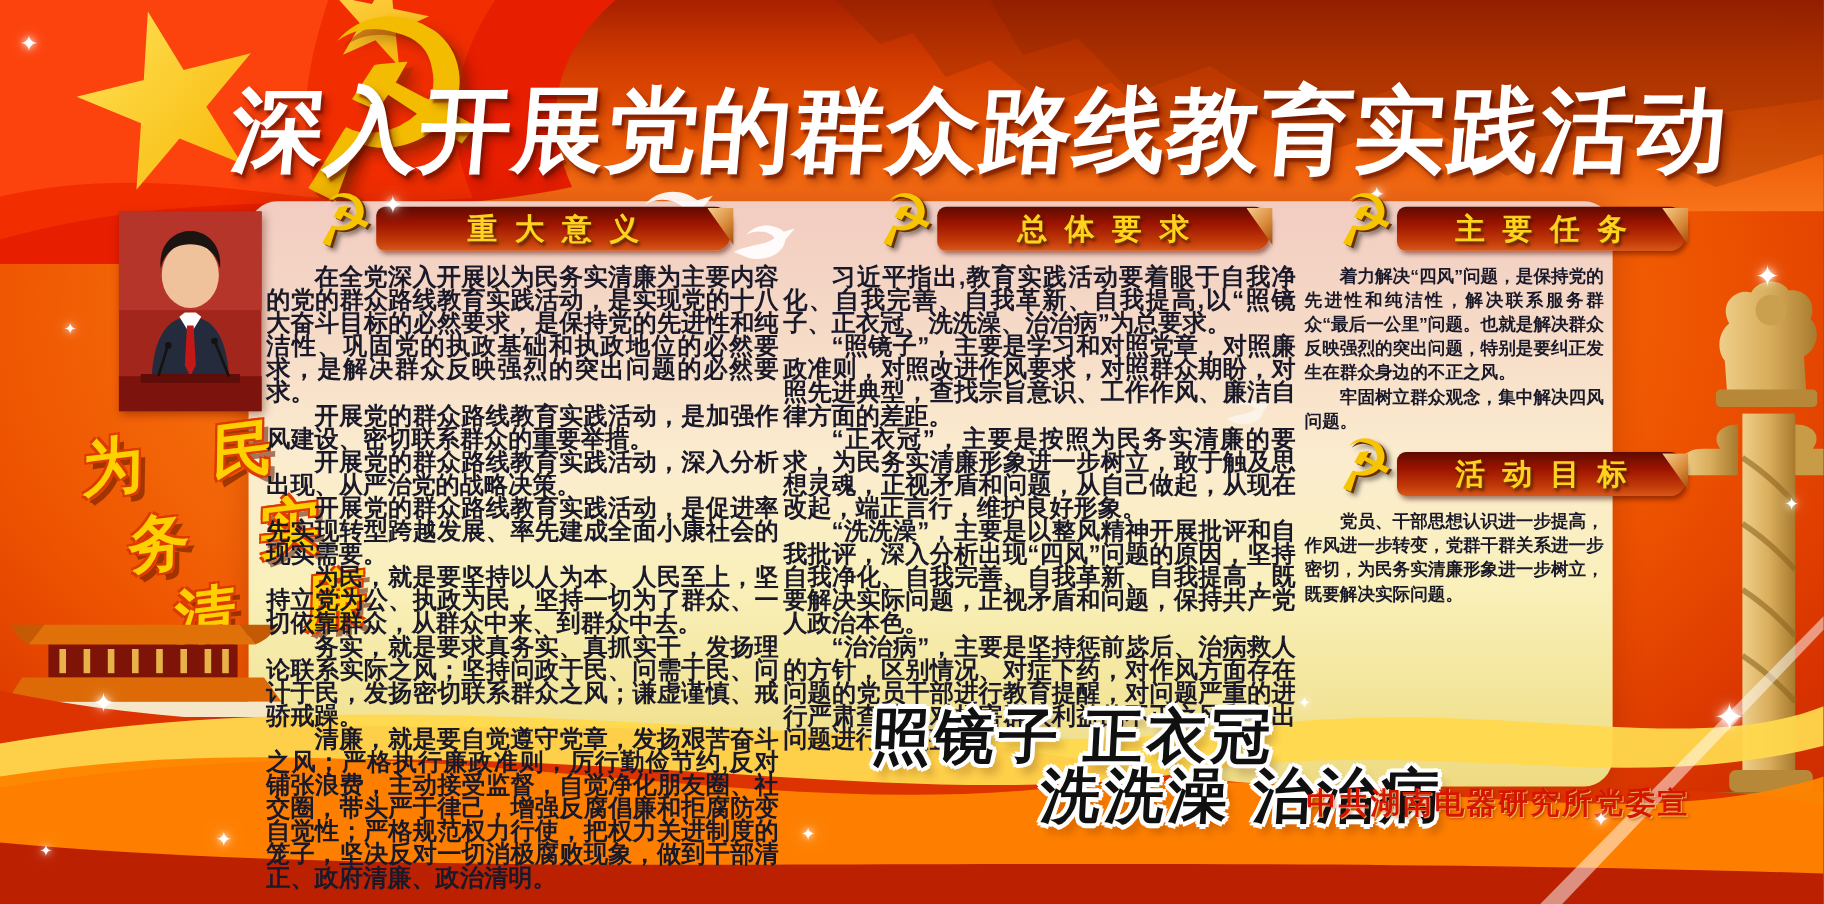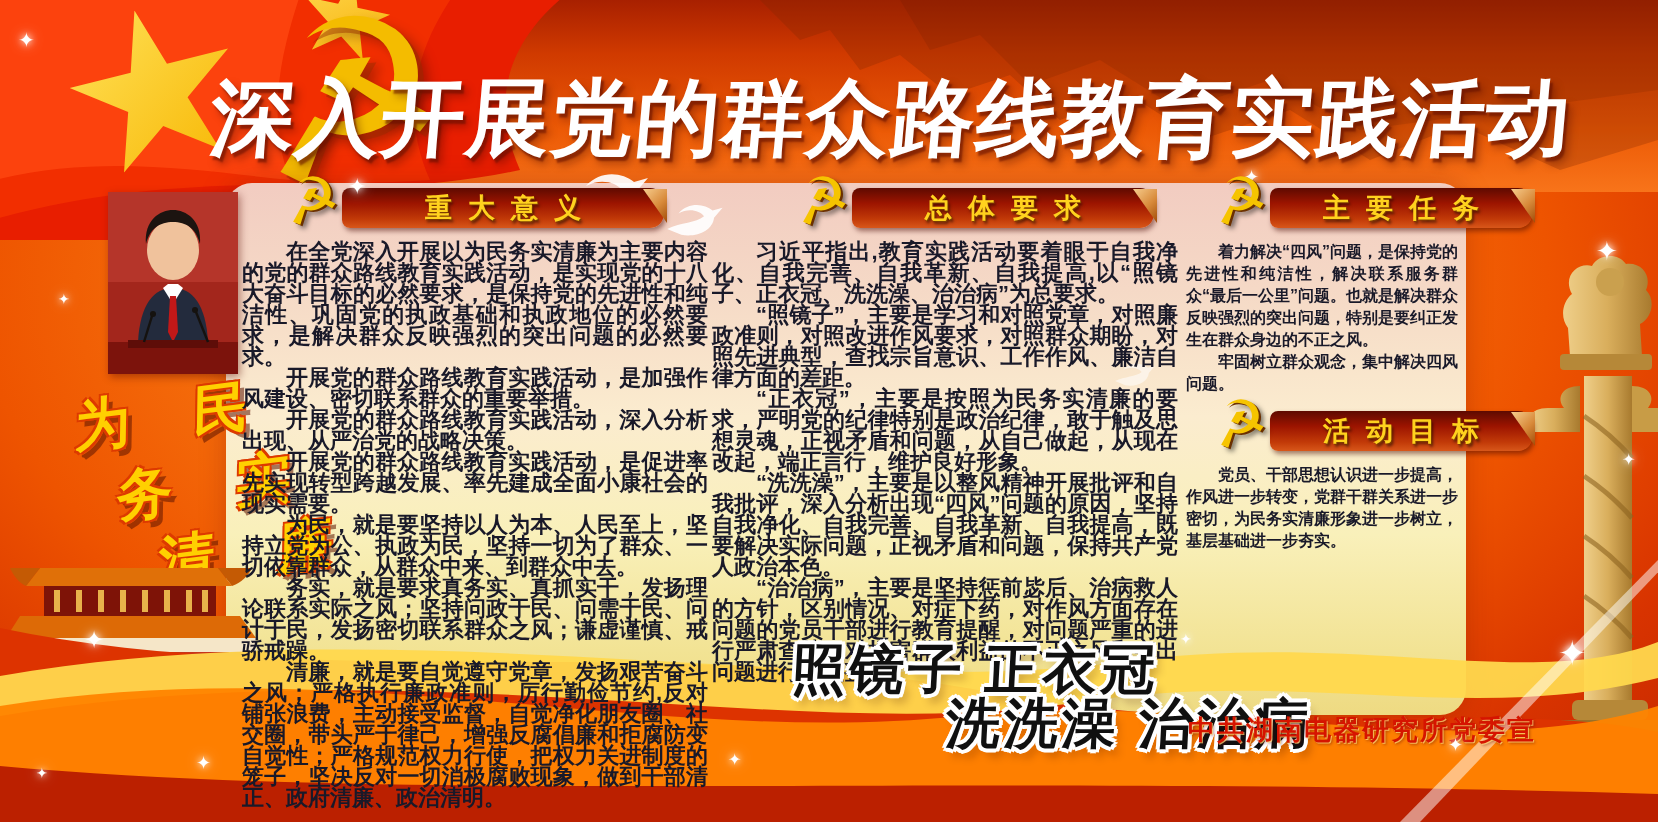--- a/index.html
+++ b/index.html
@@ -238,7 +238,7 @@
     </div>
     <p>习近平指出,教育实践活动要着眼于自我净化、自我完善、自我革新、自我提高,以“照镜子、正衣冠、洗洗澡、治治病”为总要求。</p>
     <p>“照镜子”，主要是学习和对照党章，对照廉政准则，对照改进作风要求，对照群众期盼，对照先进典型，查找宗旨意识、工作作风、廉洁自律方面的差距。</p>
-    <p>“正衣冠”，主要是按照为民务实清廉的要求，严明党的纪律特别是政治纪律，敢于触及思想灵魂，正视矛盾和问题，从自己做起，从现在改起，端正言行，维护良好形象。</p>
+    <p>“正衣冠”，主要是按照为民务实清廉的要求，为民务实清廉形象进一步树立，敢于触及思想灵魂，正视矛盾和问题，从自己做起，从现在改起，端正言行，维护良好形象。</p>
     <p>“洗洗澡”，主要是以整风精神开展批评和自我批评，深入分析出现“四风”问题的原因，坚持自我净化、自我完善、自我革新、自我提高，既要解决实际问题，正视矛盾和问题，保持共产党人政治本色。</p>
     <p>“治治病”，主要是坚持惩前毖后、治病救人的方针，区别情况、对症下药，对作风方面存在问题的党员干部进行教育提醒，对问题严重的进行严肃查处，对损害群众利益的不正之风和突出问题进行专项整治。</p>
   </div>

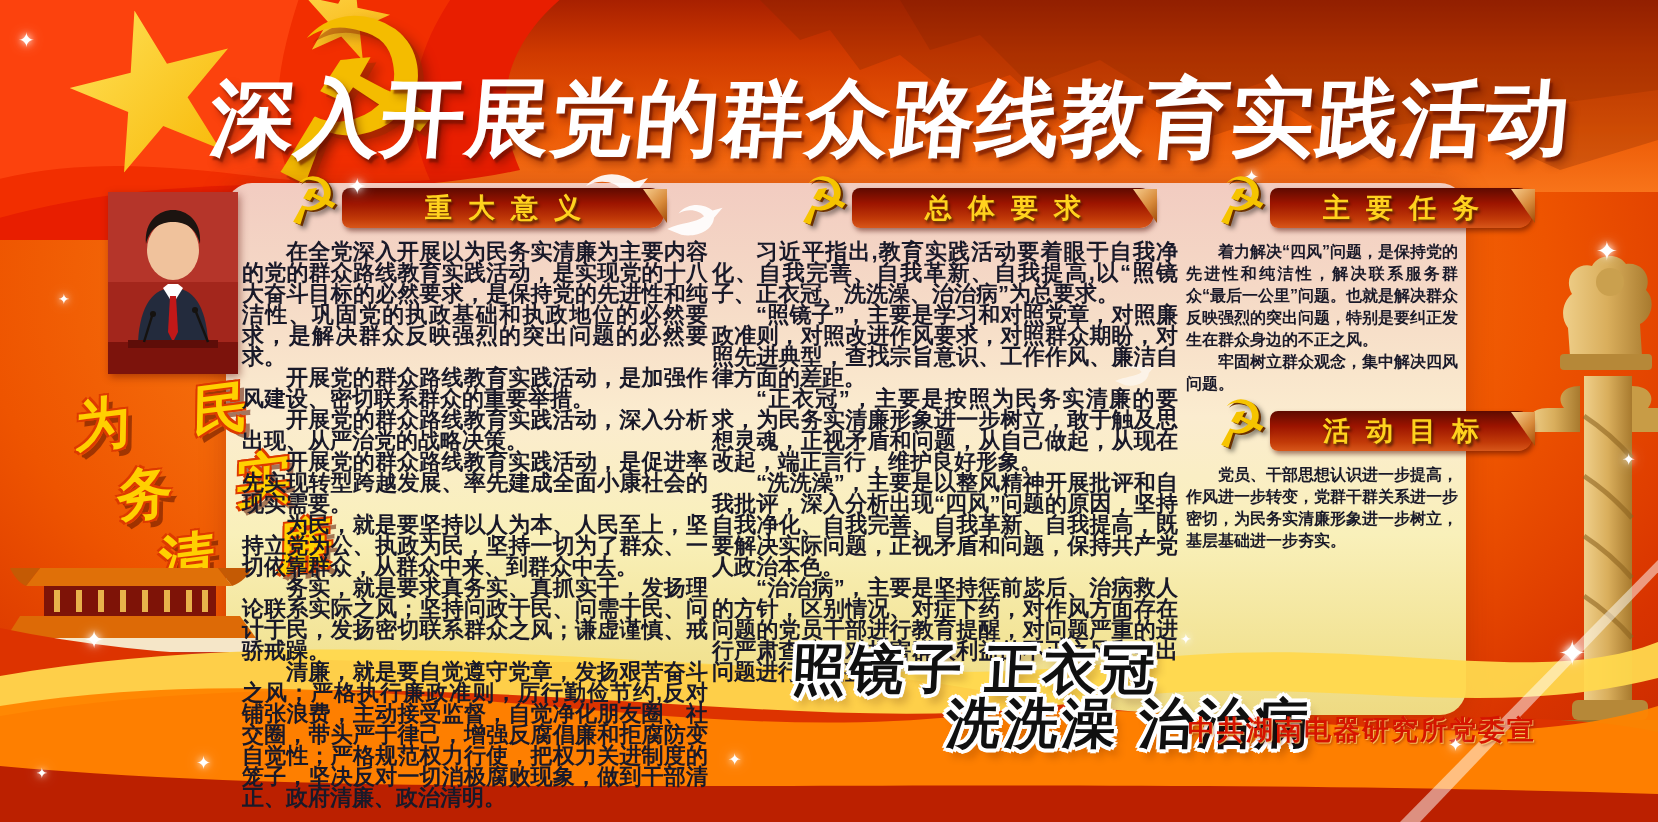--- a/index.html
+++ b/index.html
@@ -258,7 +258,7 @@
       <span class="emblem">☭</span>
       <span class="btext">活动目标</span>
     </div>
-    <p>党员、干部思想认识进一步提高，作风进一步转变，党群干群关系进一步密切，为民务实清廉形象进一步树立，基层基础进一步夯实。</p>
+    <p>党员、干部思想认识进一步提高，作风进一步转变，党群干群关系进一步密切，为民务实清廉形象进一步树立，既要解决实际问题。</p>
   </div>
 
   <div class="bslogan bs1">照镜子 正衣冠</div>

